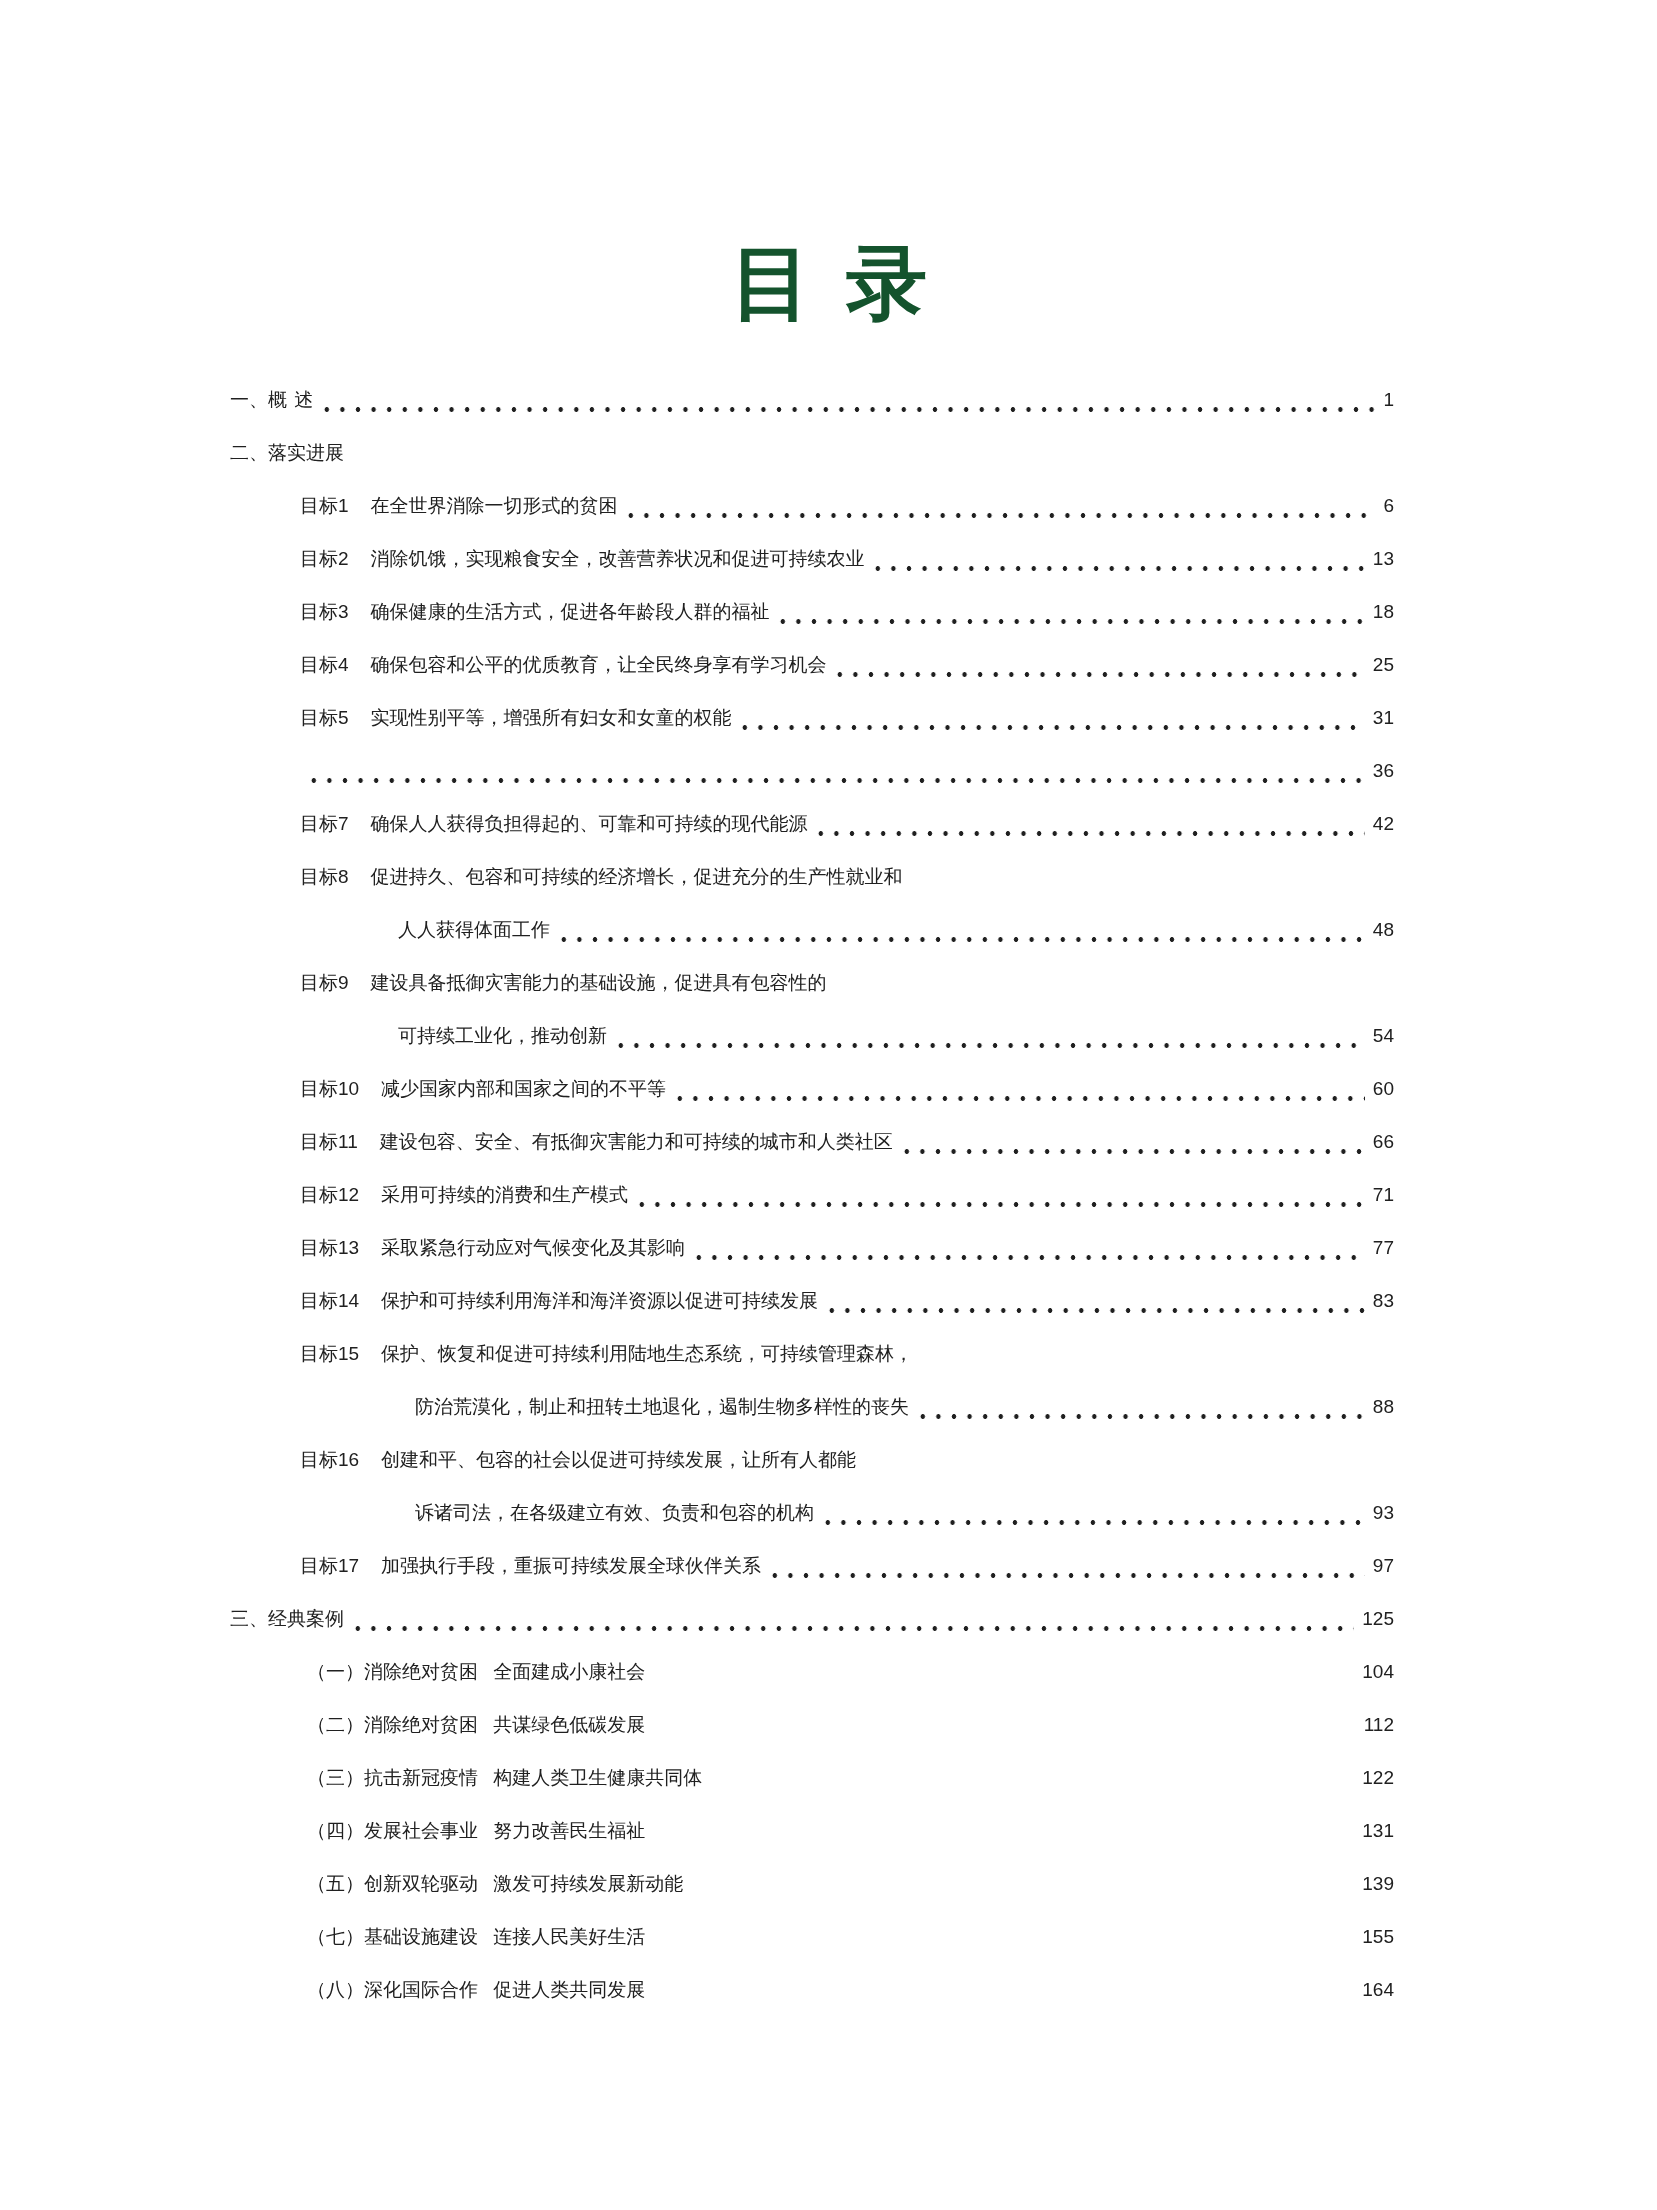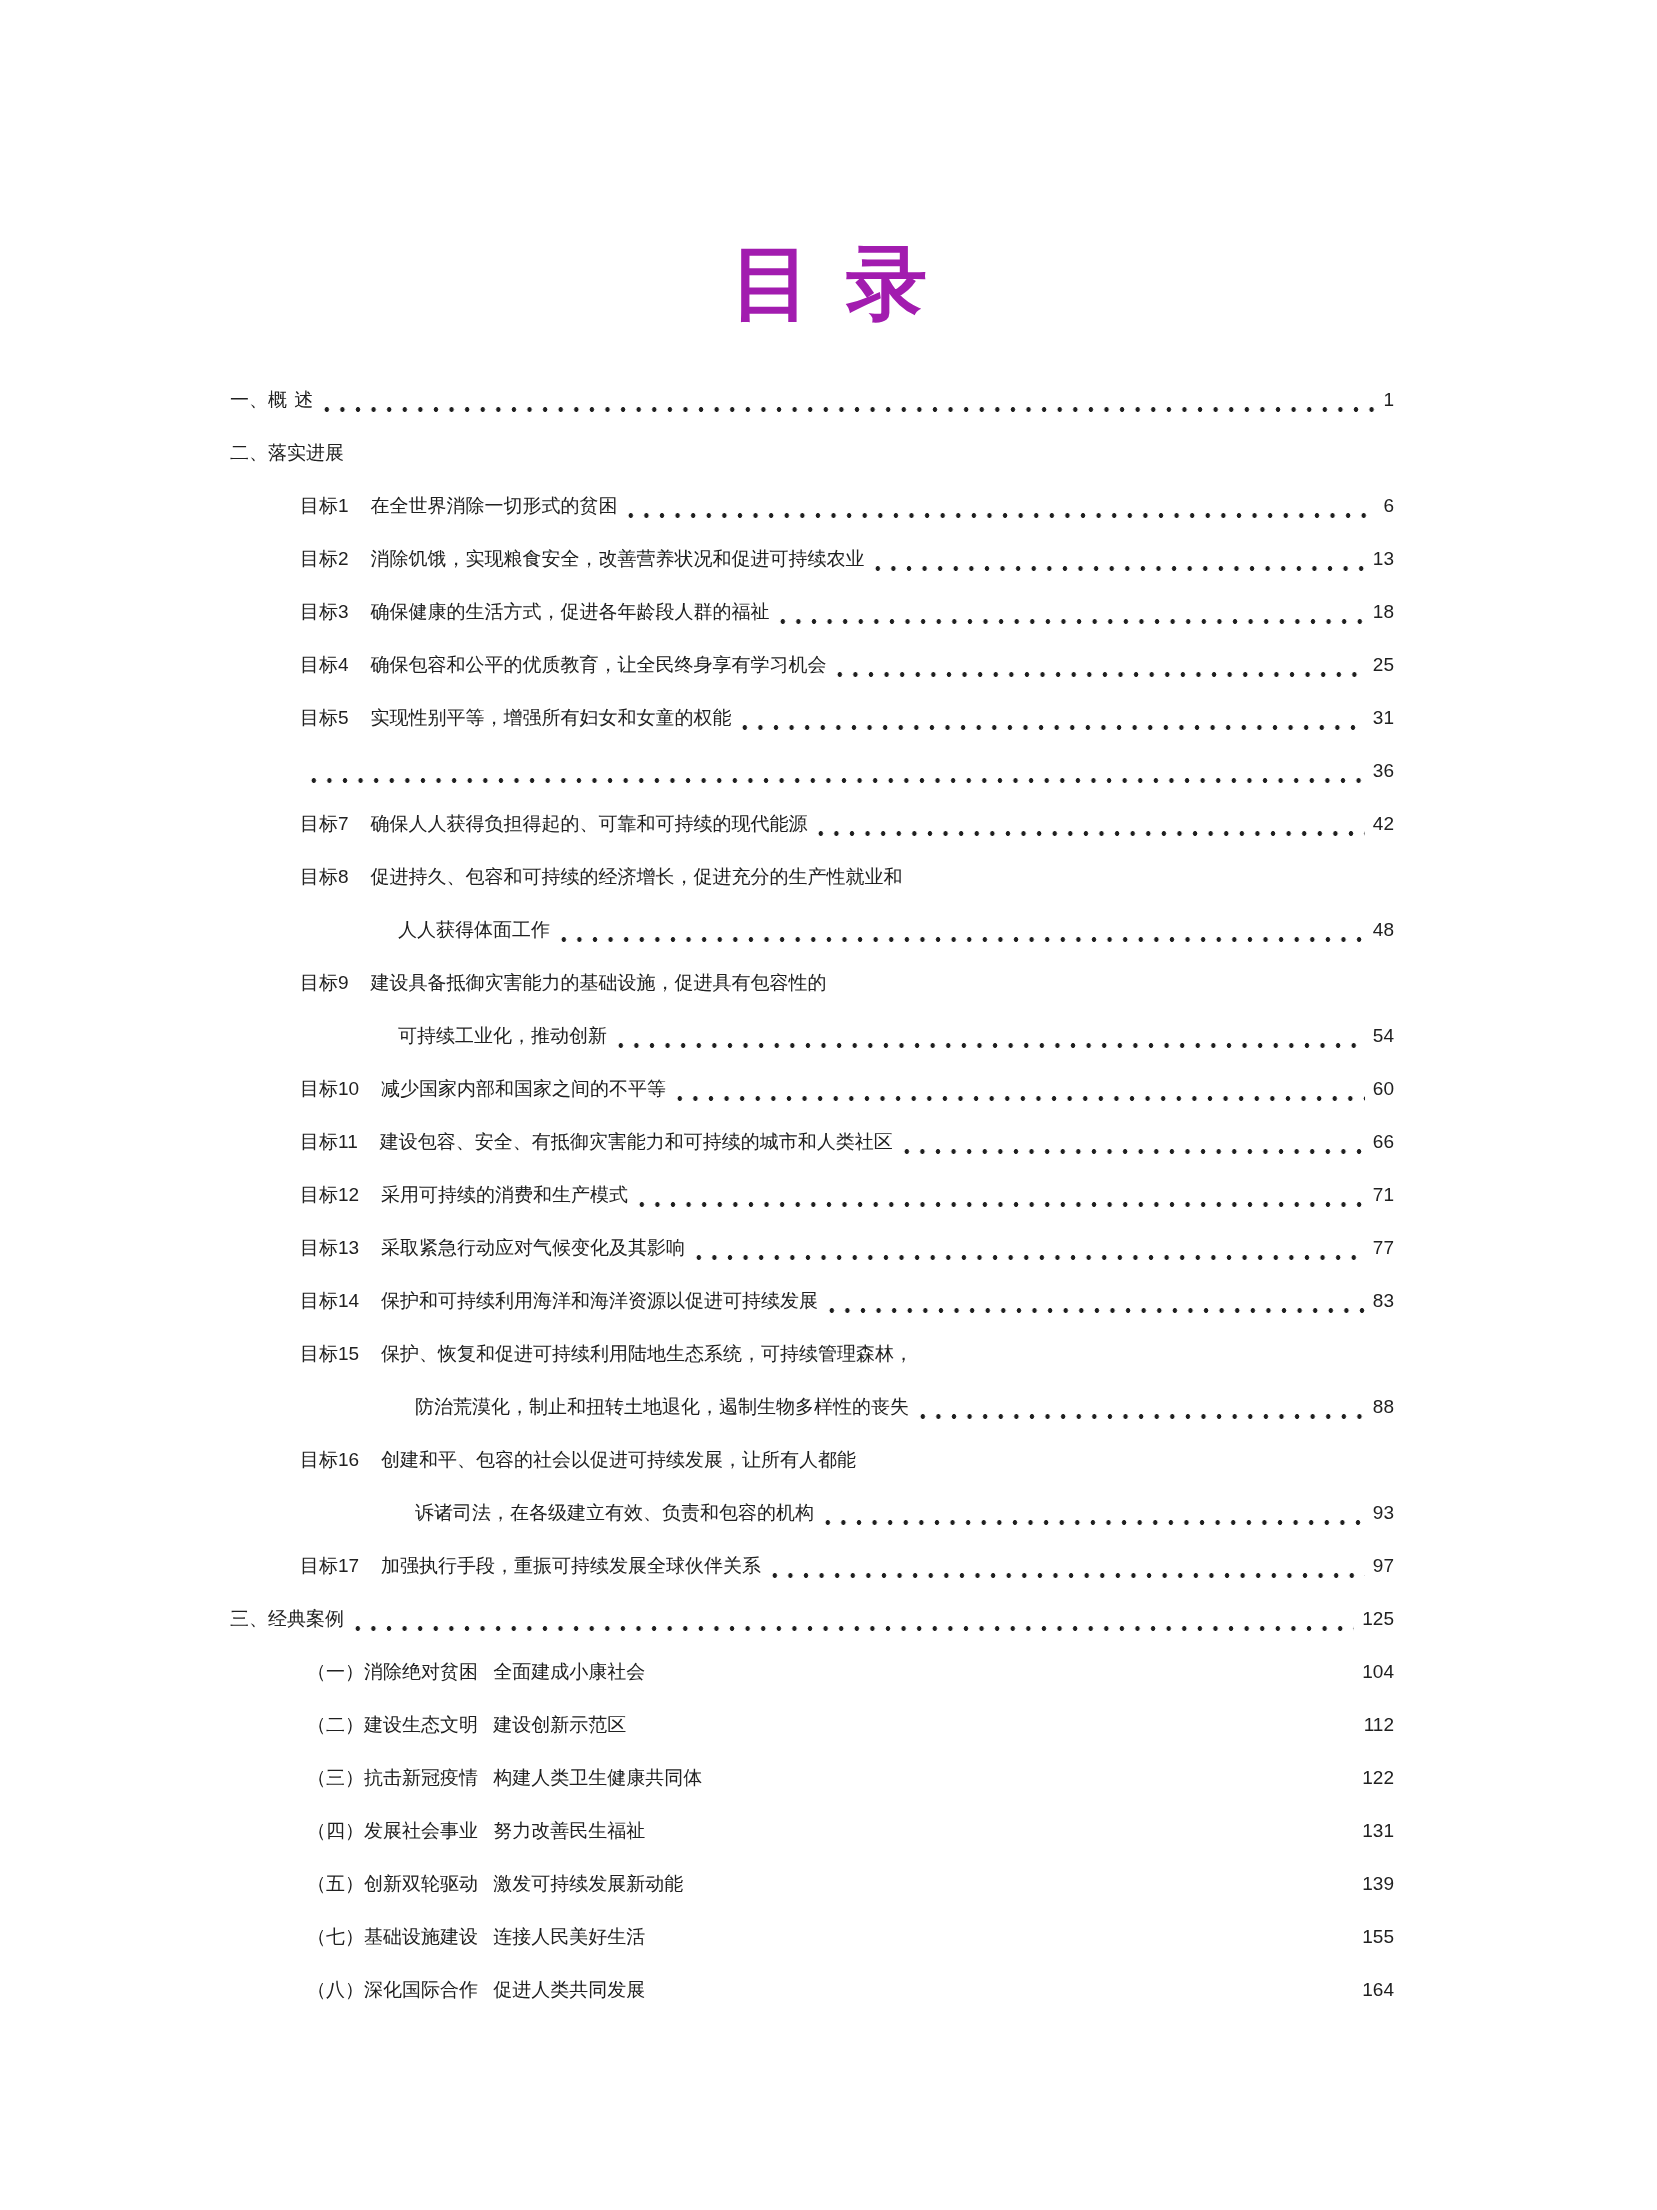--- a/index.html
+++ b/index.html
@@ -65,7 +65,7 @@
 </head>
 <body>
 
-<h1 class="doc-title" style="color: #a21caf;">目 录</h1>
+<h1 class="doc-title" style="color: #14532d;">目 录</h1>
 
 <div class="toc">
     <div class="row section"><span class="txt">一、概 述</span><span class="dots"></span><span class="pg">1</span></div>

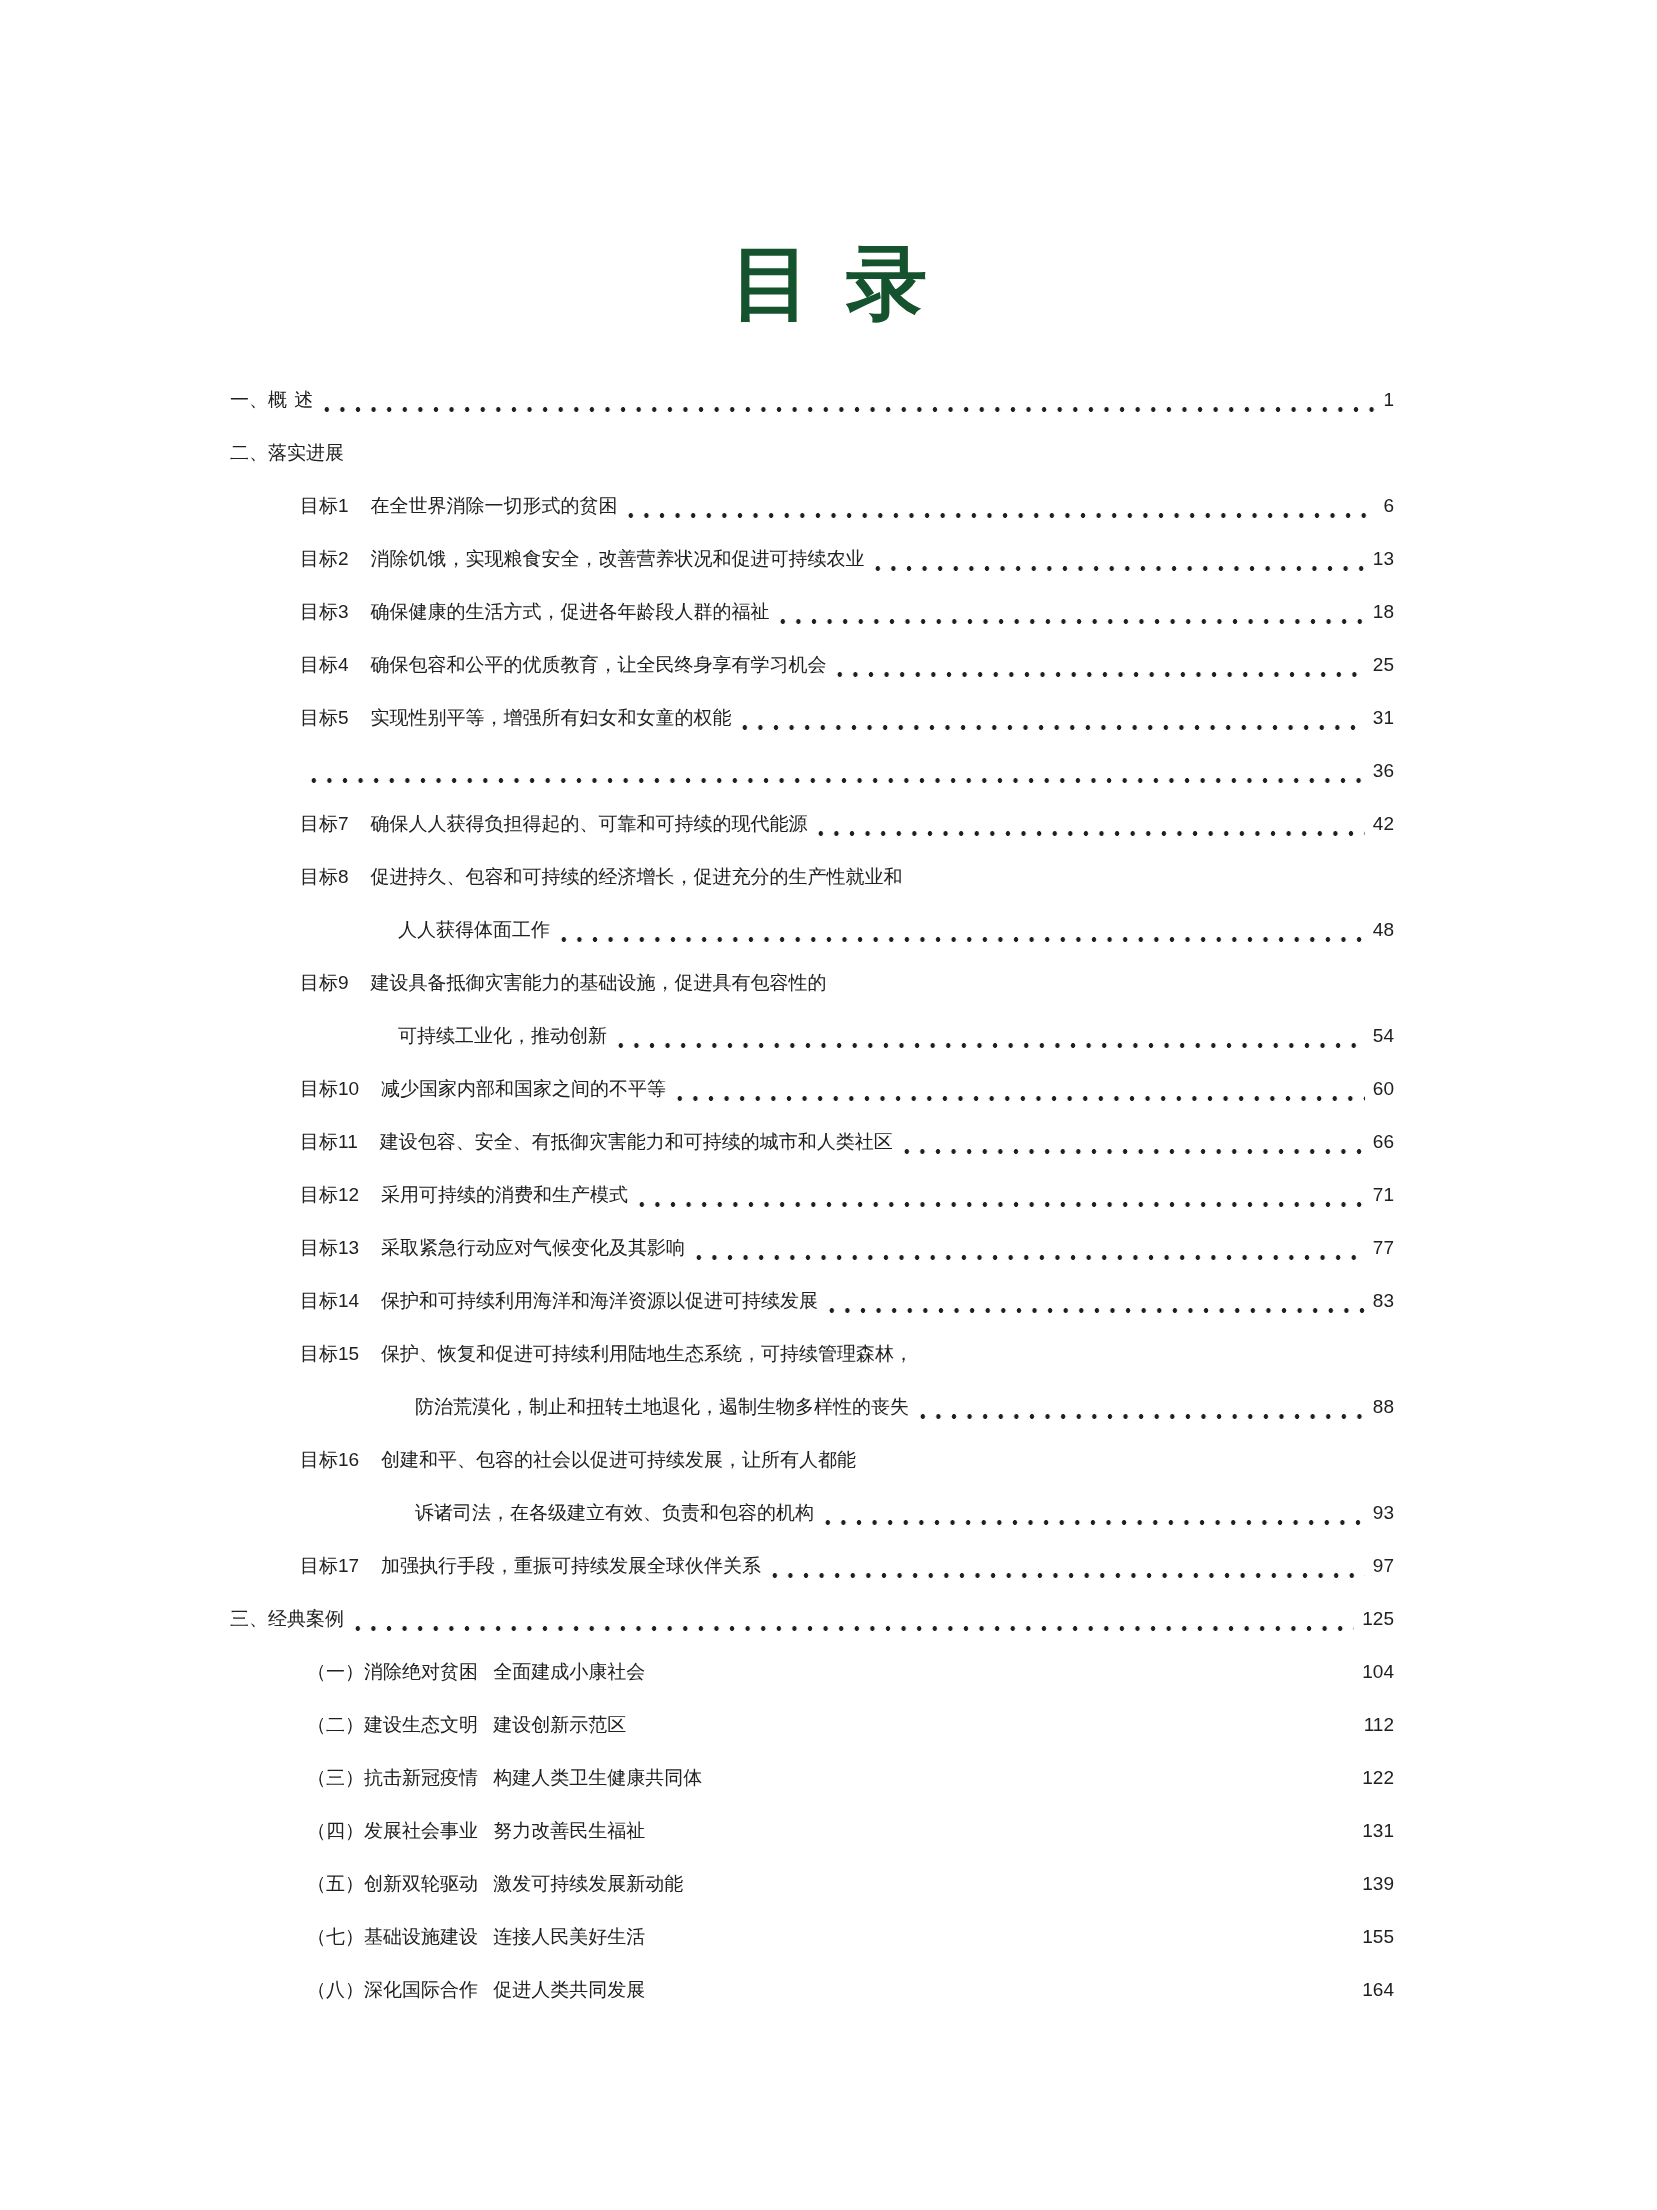--- a/index.html
+++ b/index.html
@@ -93,7 +93,7 @@
     <div class="row goal"><span class="txt">目标17 加强执行手段，重振可持续发展全球伙伴关系</span><span class="dots"></span><span class="pg">97</span></div>
     <div class="row section"><span class="txt">三、经典案例</span><span class="dots"></span><span class="pg">125</span></div>
     <div class="row case"><span class="txt">（一）消除绝对贫困 全面建成小康社会</span><span class="dots"></span><span class="pg">104</span></div>
-    <div class="row case"><span class="txt">（二）建设生态文明 建设创新示范区</span><span class="dots"></span><span class="pg">112</span></div>
+    <div class="row case"><span class="txt">（二）消除绝对贫困 共谋绿色低碳发展</span><span class="dots"></span><span class="pg">112</span></div>
     <div class="row case"><span class="txt">（三）抗击新冠疫情 构建人类卫生健康共同体</span><span class="dots"></span><span class="pg">122</span></div>
     <div class="row case"><span class="txt">（四）发展社会事业 努力改善民生福祉</span><span class="dots"></span><span class="pg">131</span></div>
     <div class="row case"><span class="txt">（五）创新双轮驱动 激发可持续发展新动能</span><span class="dots"></span><span class="pg">139</span></div>

